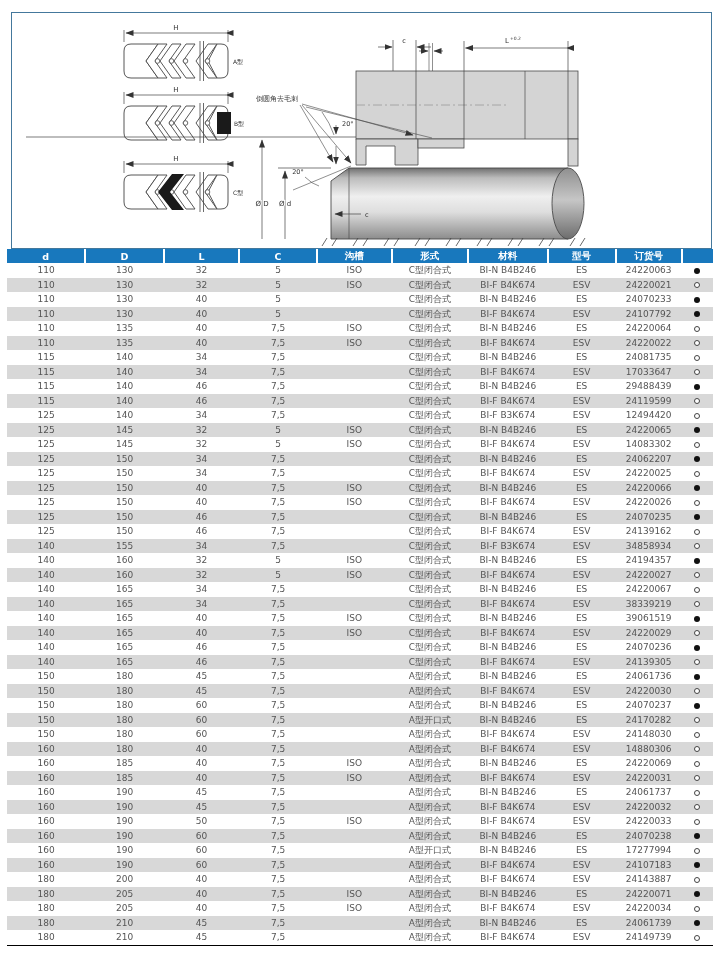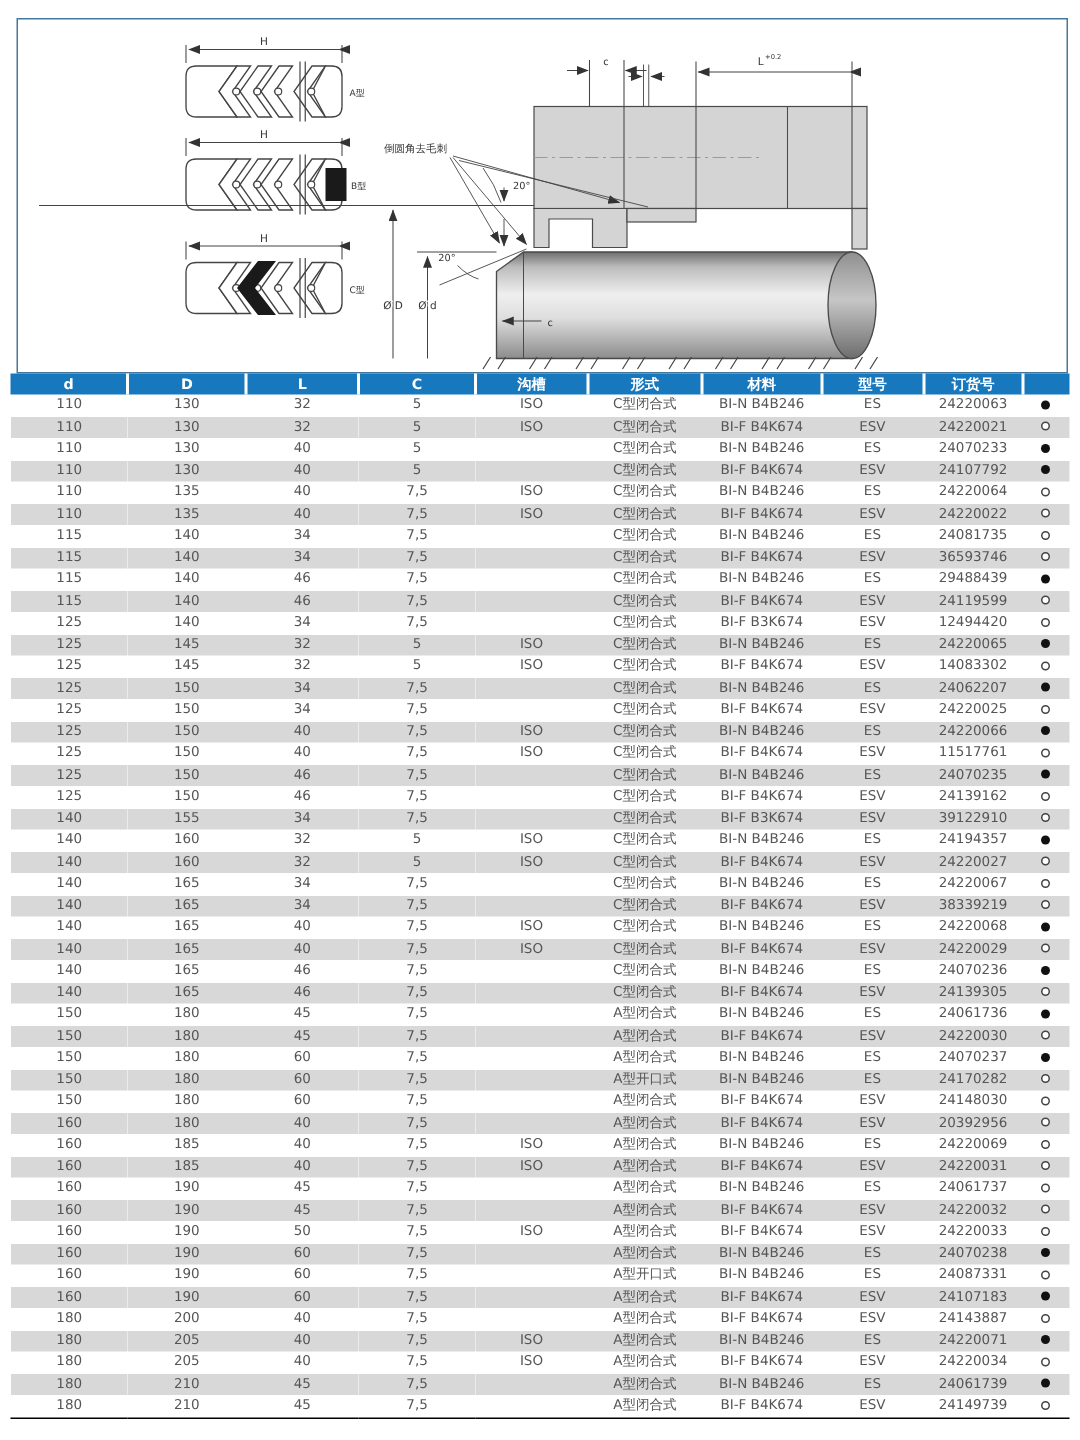--- a/index.html
+++ b/index.html
@@ -296,7 +296,7 @@
           <td>C型闭合式</td>
           <td>BI-F B4K674</td>
           <td>ESV</td>
-          <td>36593746</td>
+          <td>17033647</td>
           <td><span class="dot open"></span></td>
         </tr>
         <tr>

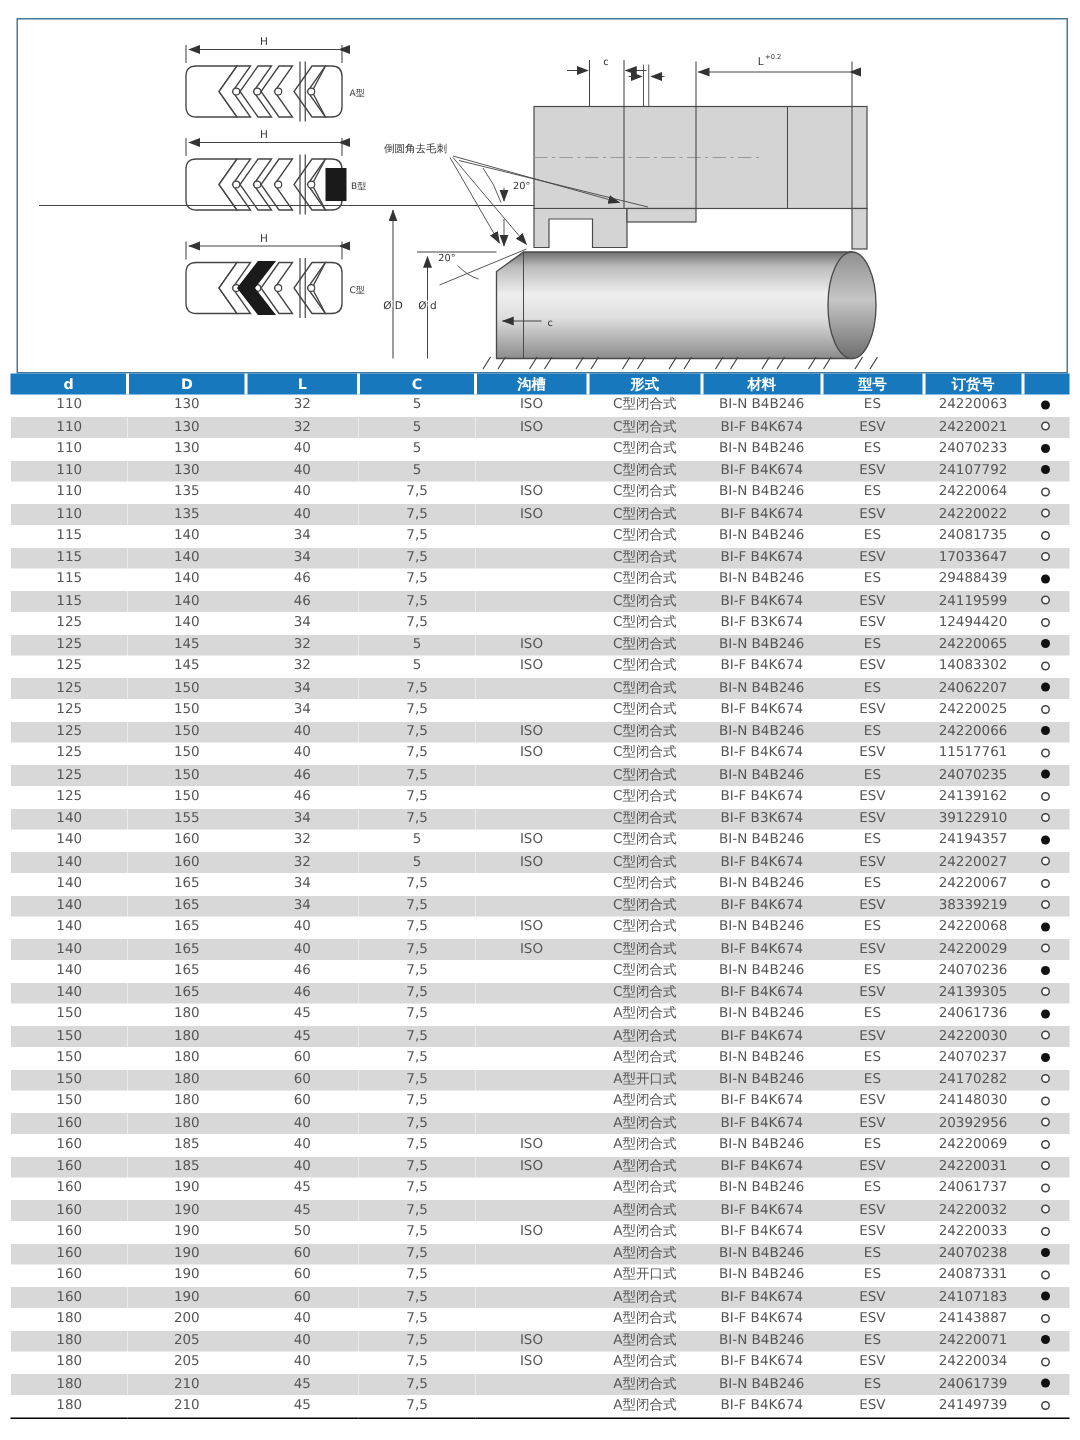--- a/index.html
+++ b/index.html
@@ -404,7 +404,7 @@
           <td>C型闭合式</td>
           <td>BI-F B4K674</td>
           <td>ESV</td>
-          <td>11517761</td>
+          <td>24220026</td>
           <td><span class="dot open"></span></td>
         </tr>
         <tr class="alt">

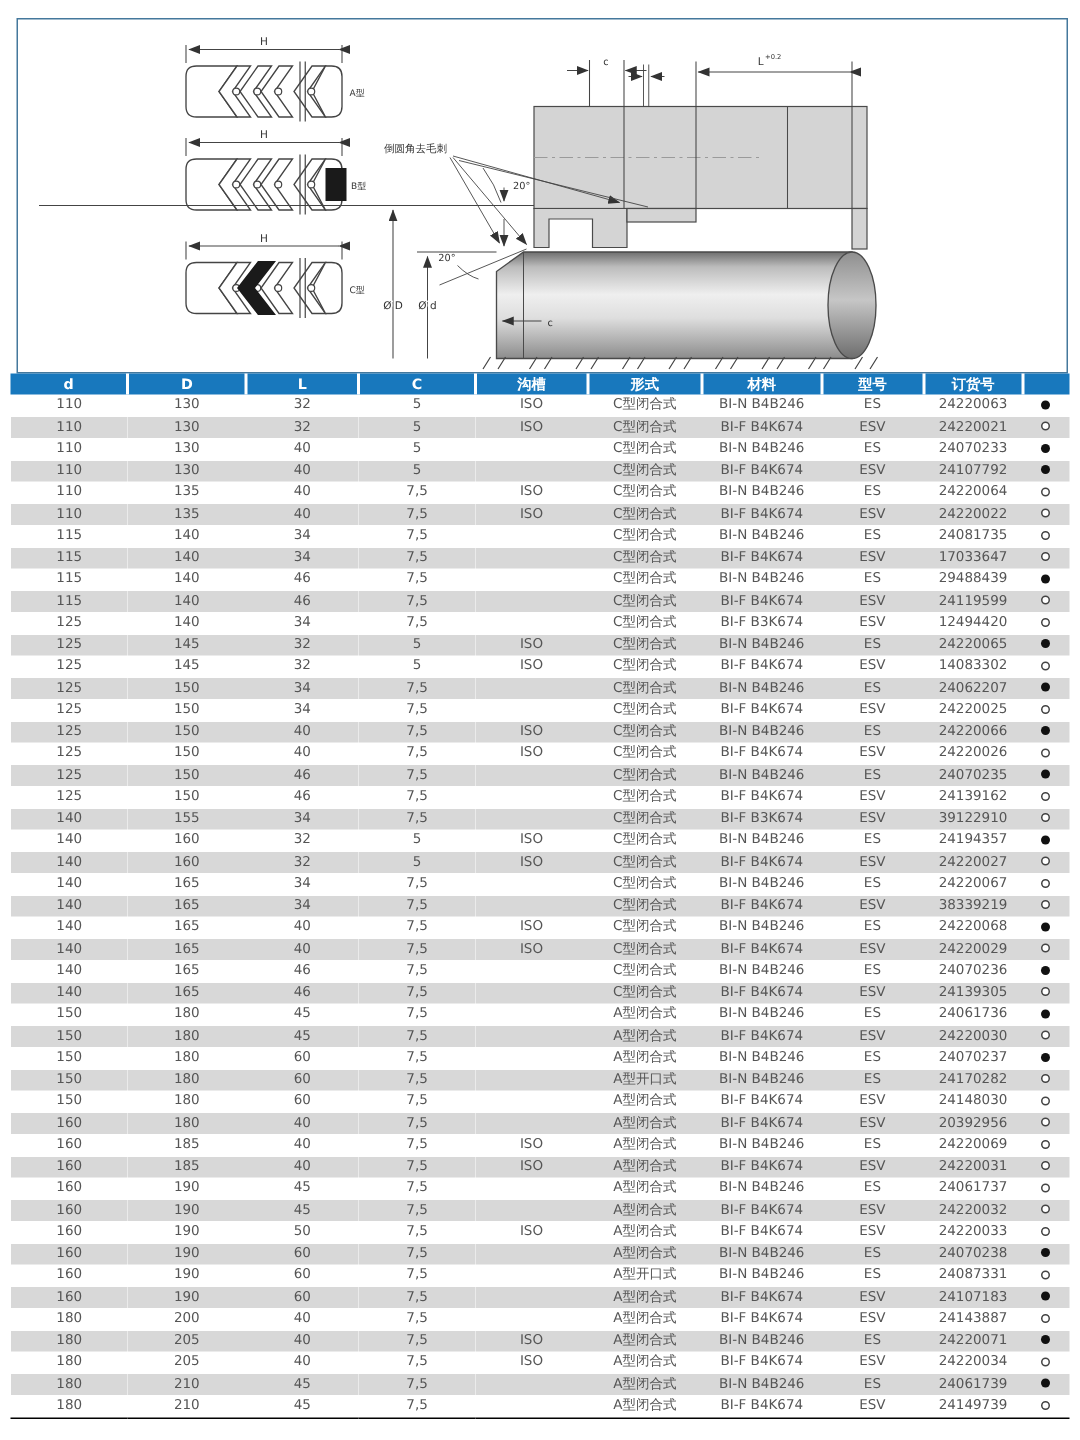--- a/index.html
+++ b/index.html
@@ -440,7 +440,7 @@
           <td>C型闭合式</td>
           <td>BI-F B3K674</td>
           <td>ESV</td>
-          <td>39122910</td>
+          <td>34858934</td>
           <td><span class="dot open"></span></td>
         </tr>
         <tr>

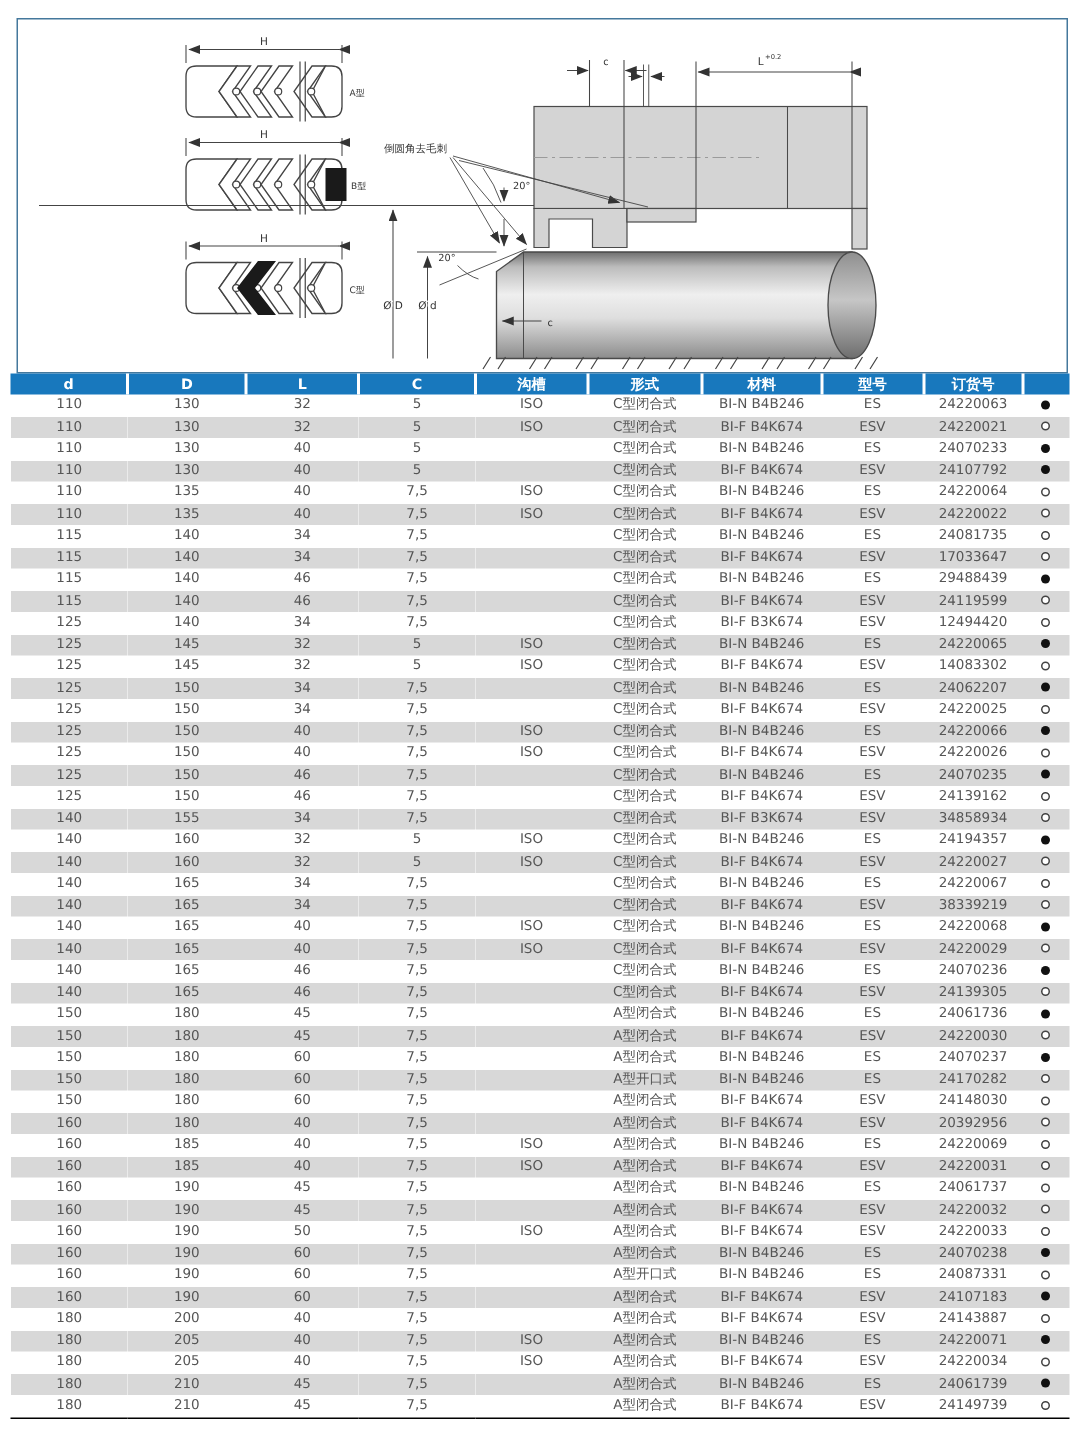--- a/index.html
+++ b/index.html
@@ -500,7 +500,7 @@
           <td>C型闭合式</td>
           <td>BI-N B4B246</td>
           <td>ES</td>
-          <td>24220068</td>
+          <td>39061519</td>
           <td><span class="dot filled"></span></td>
         </tr>
         <tr class="alt">

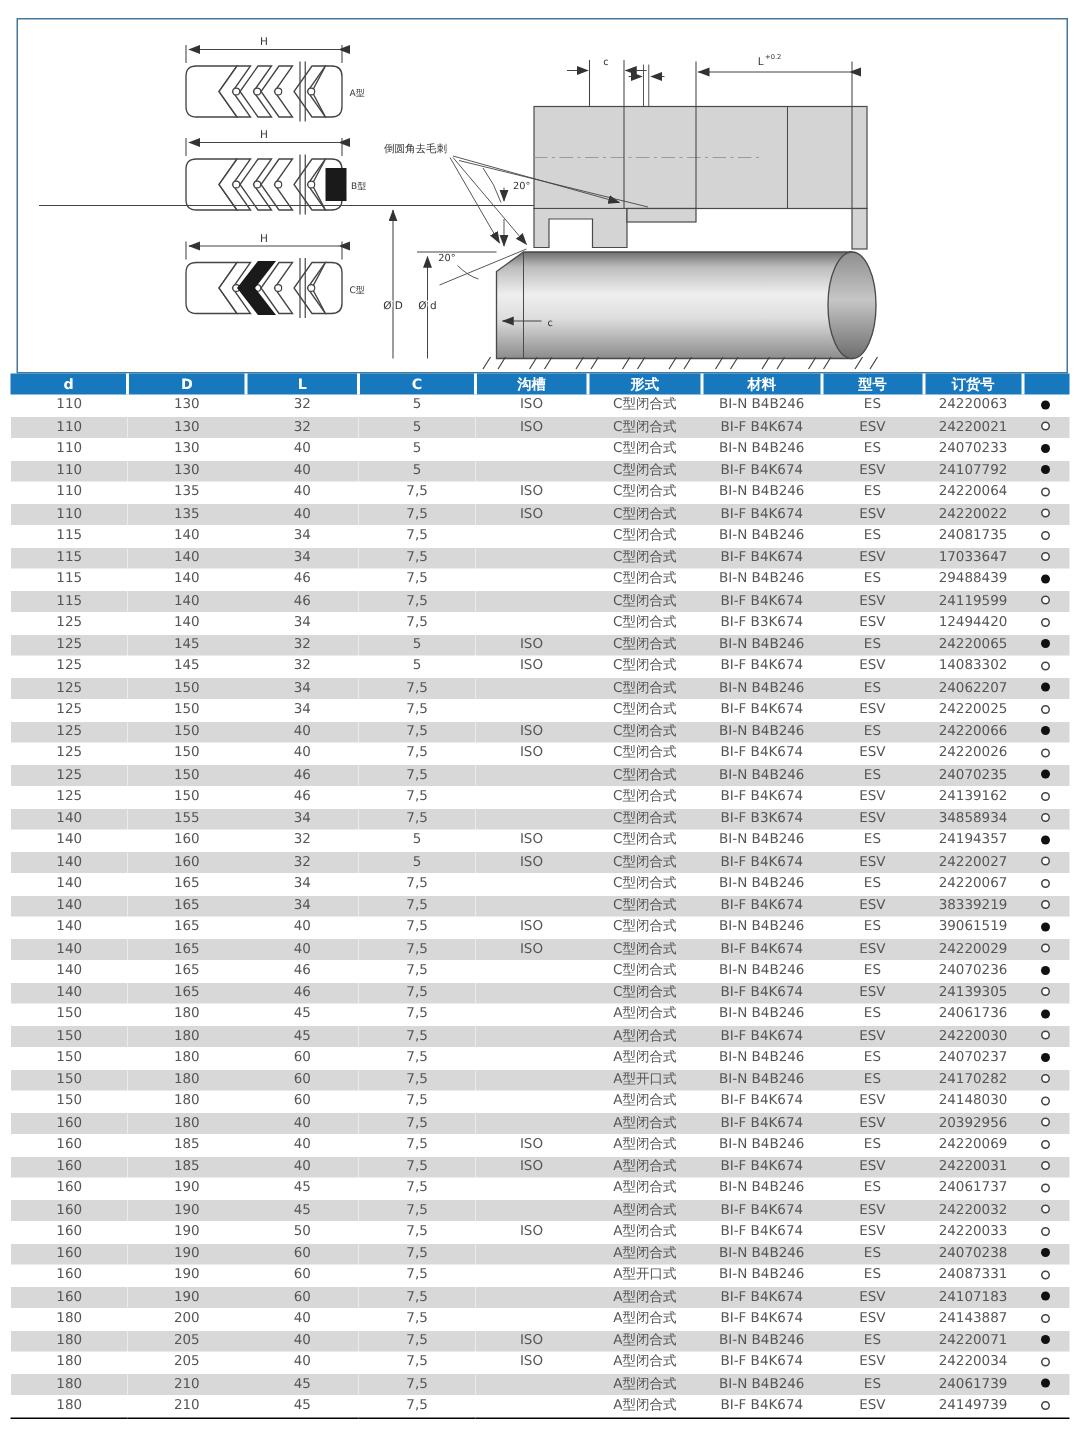--- a/index.html
+++ b/index.html
@@ -608,7 +608,7 @@
           <td>A型闭合式</td>
           <td>BI-F B4K674</td>
           <td>ESV</td>
-          <td>20392956</td>
+          <td>14880306</td>
           <td><span class="dot open"></span></td>
         </tr>
         <tr>

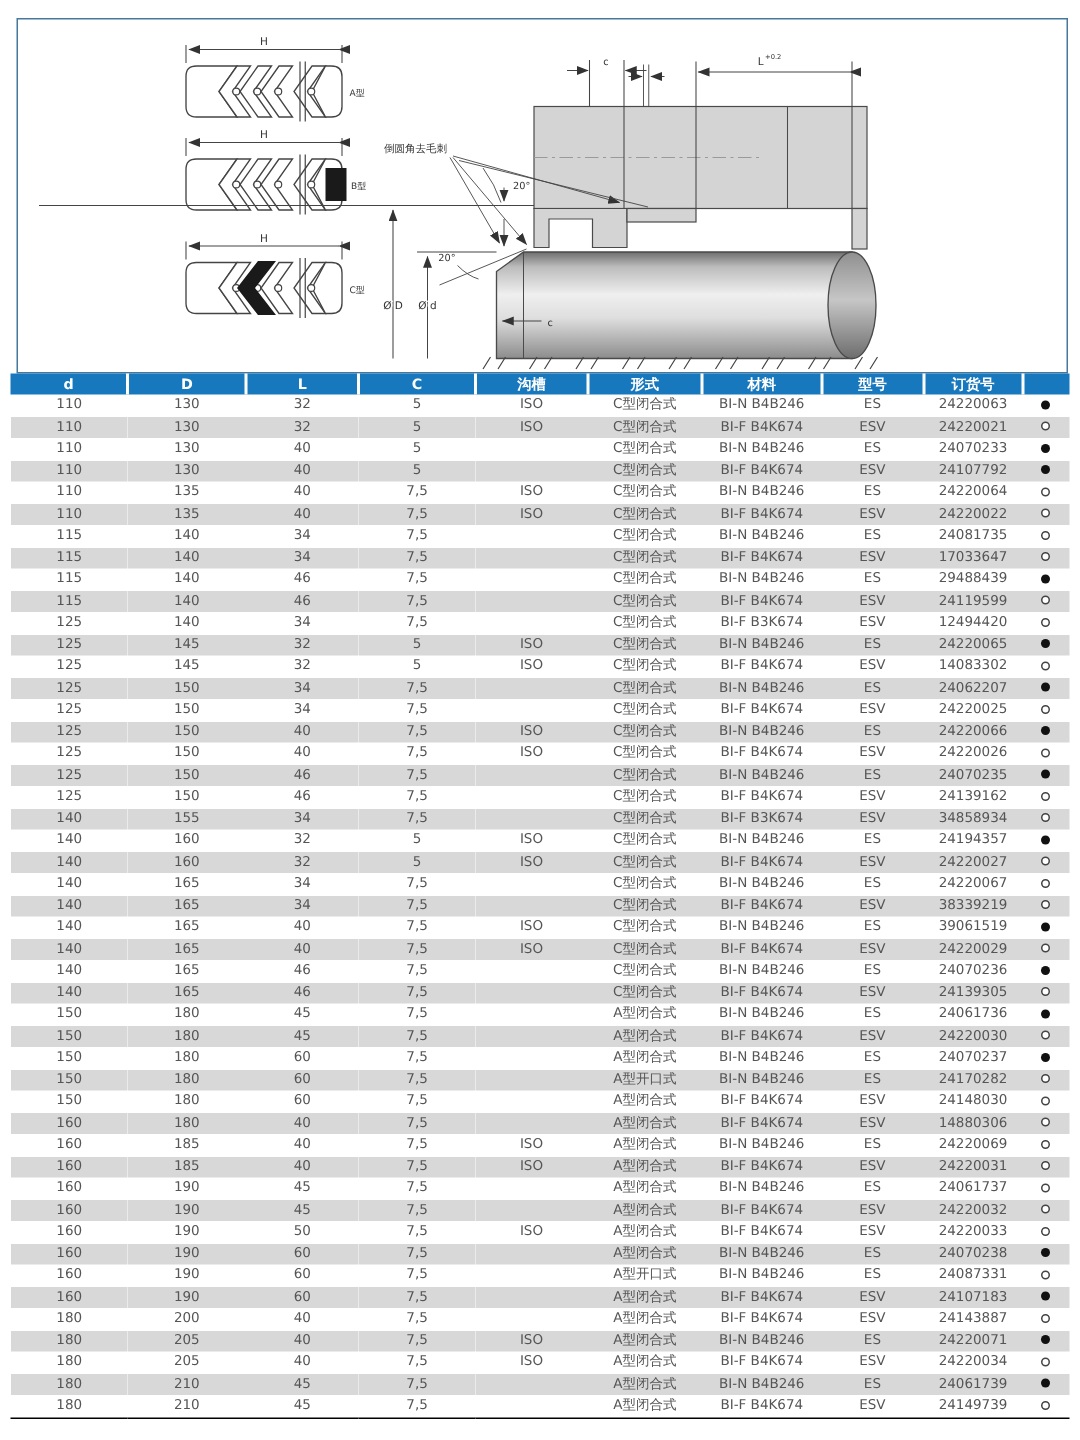--- a/index.html
+++ b/index.html
@@ -692,7 +692,7 @@
           <td>A型开口式</td>
           <td>BI-N B4B246</td>
           <td>ES</td>
-          <td>24087331</td>
+          <td>17277994</td>
           <td><span class="dot open"></span></td>
         </tr>
         <tr class="alt">

